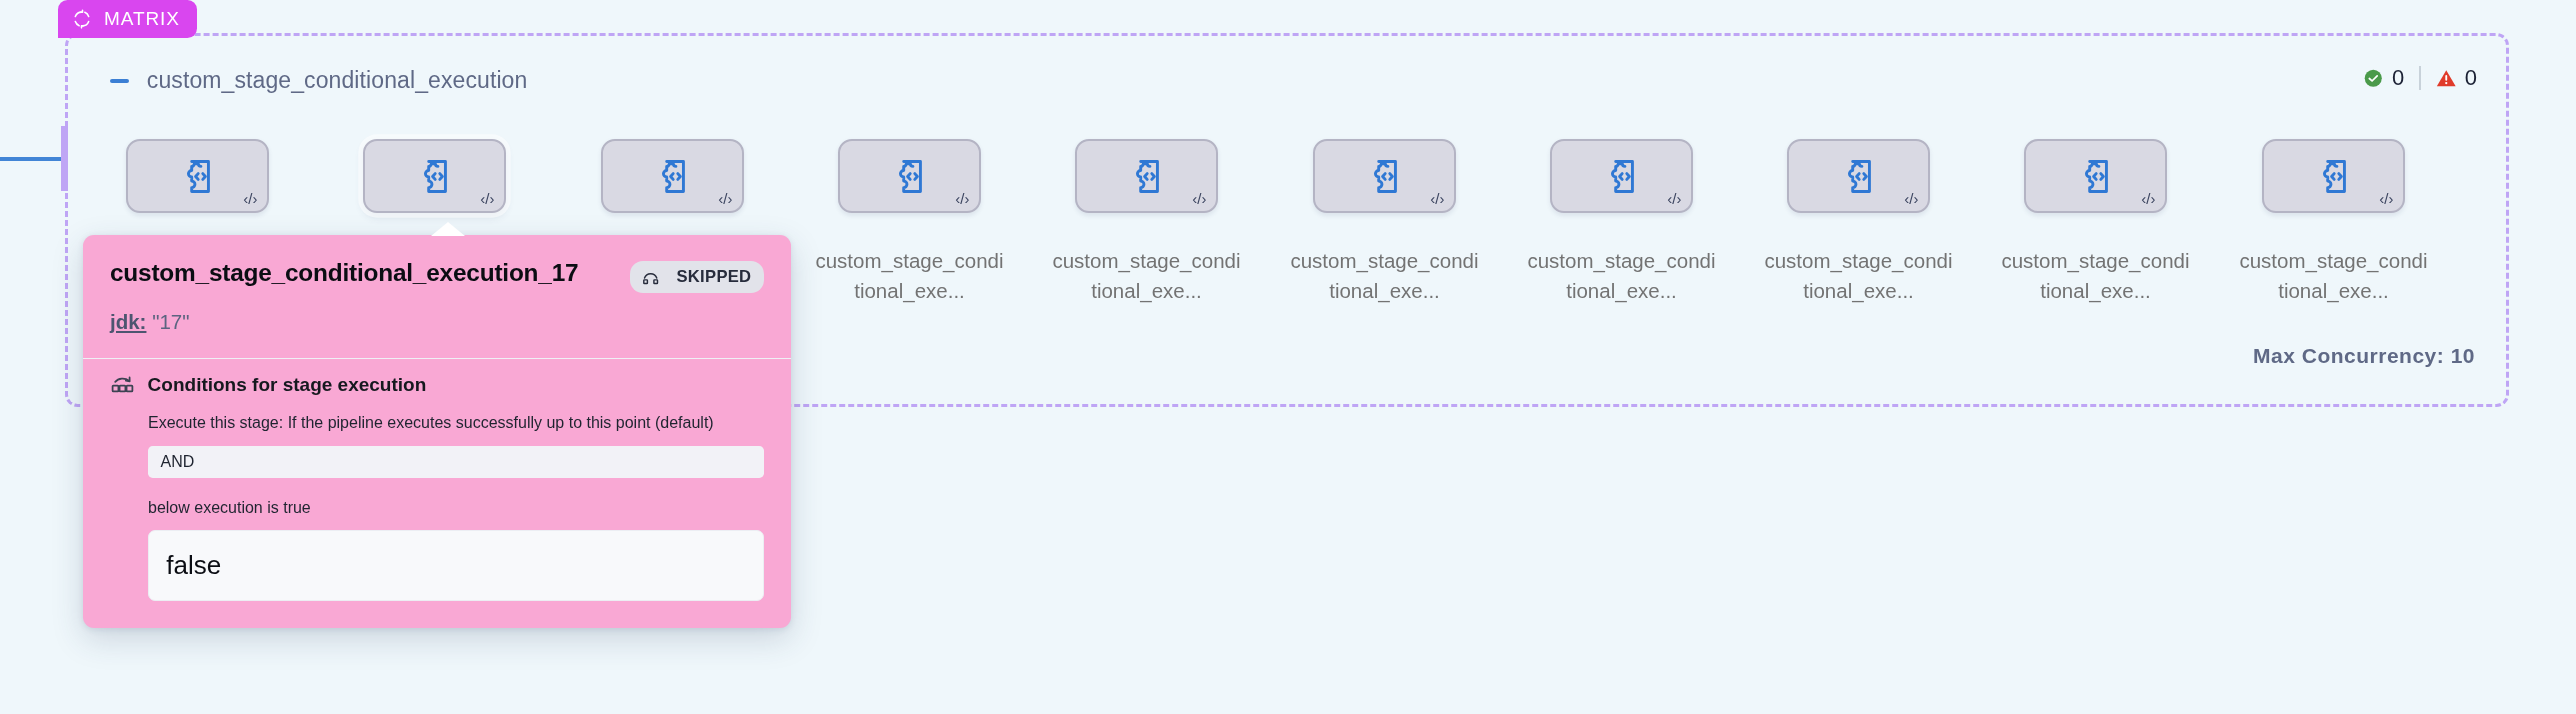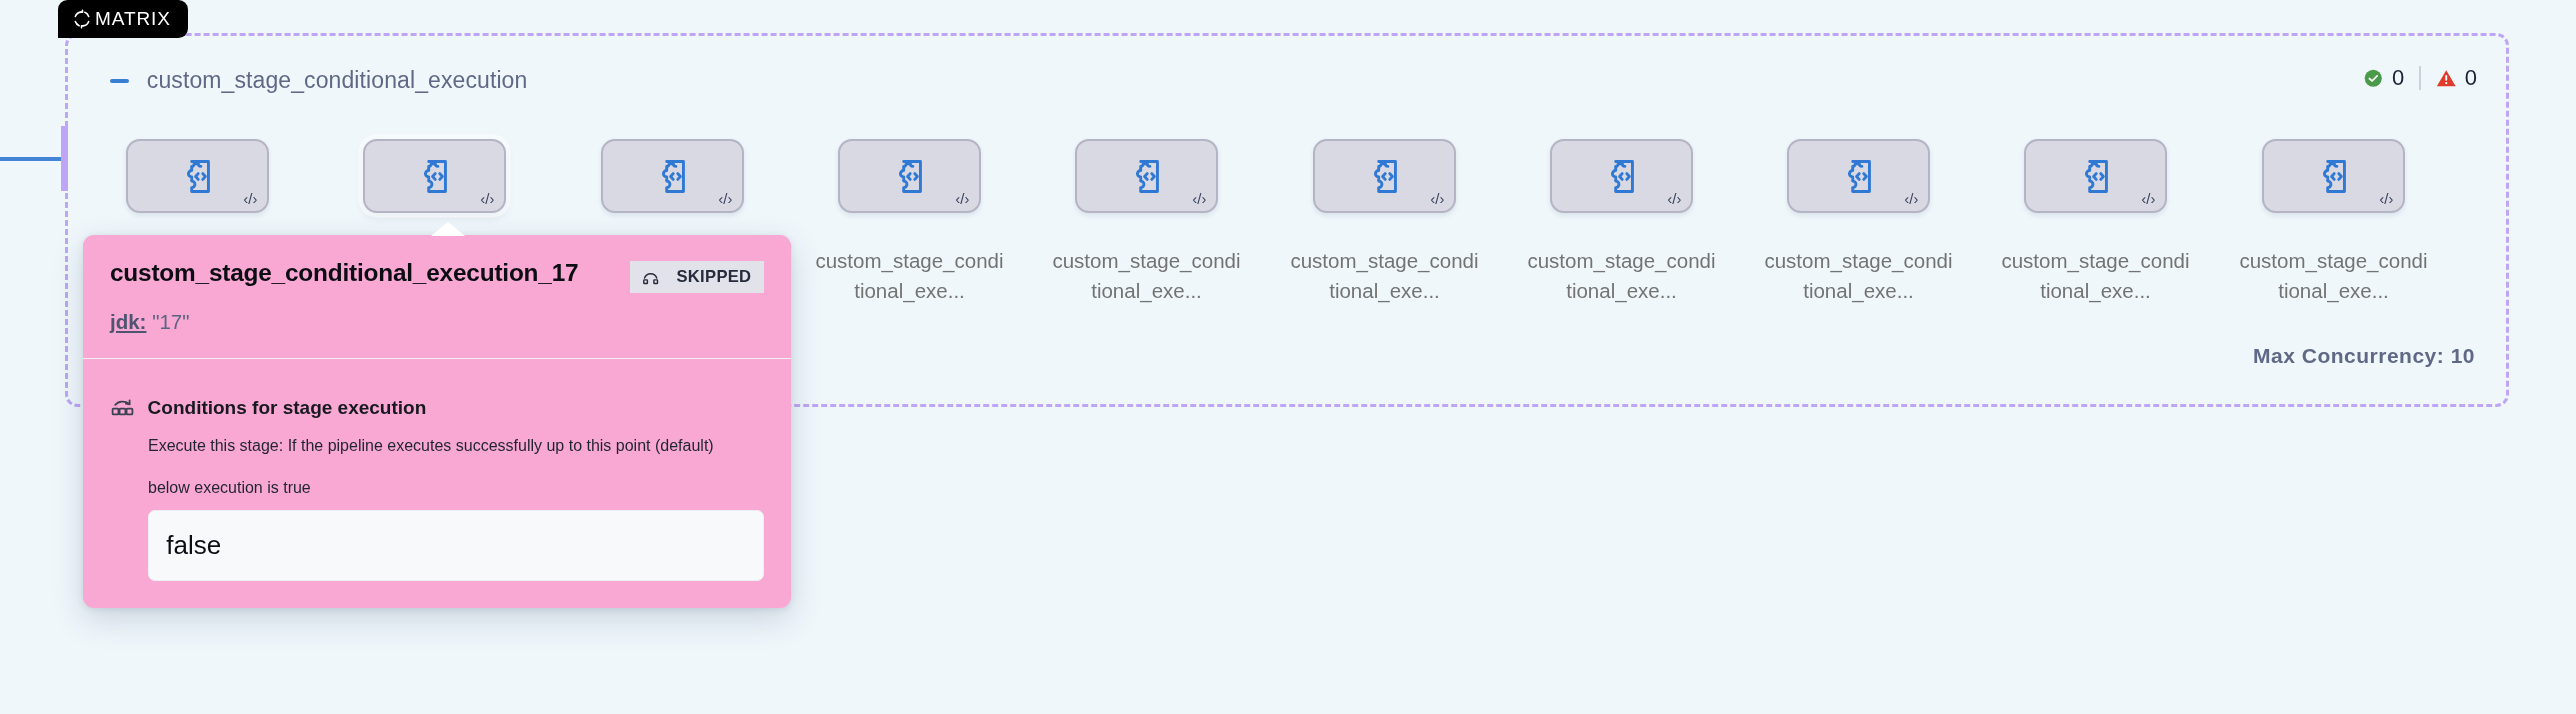--- a/index.html
+++ b/index.html
@@ -58,11 +58,11 @@
     top: 0px;
     height: 38px;
     padding: 0 17.3px 0 14px;
-    background: #000000;
+    background: #d946ef;
     border-radius: 9.5px 9.5px 9.5px 0;
     display: flex;
     align-items: center;
-    gap: 3px;
+    gap: 12px;
     color: #ffffff;
     z-index: 6;
   }

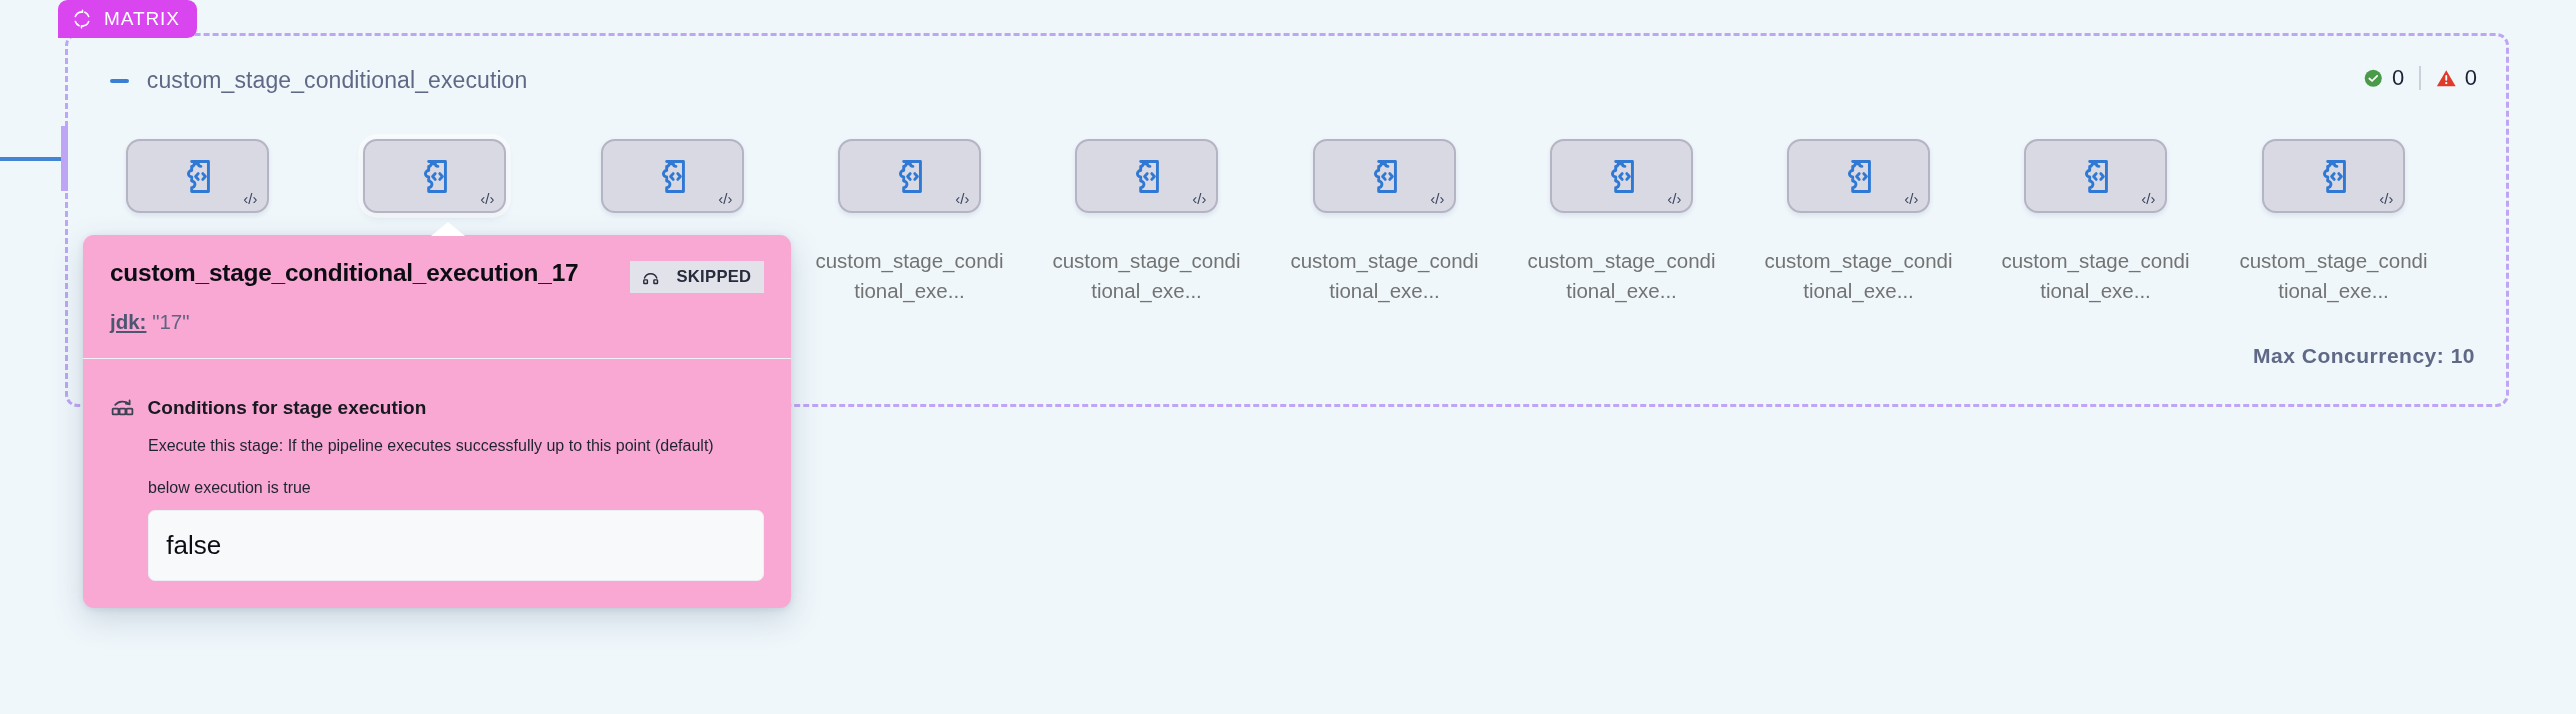--- a/index.html
+++ b/index.html
@@ -233,7 +233,7 @@
     align-items: center;
     gap: 17px;
     background: #e2e3ea;
-    border-radius: 0;
+    border-radius: 13px;
     padding: 6.3px 12.6px;
     margin-top: 1.6px;
   }

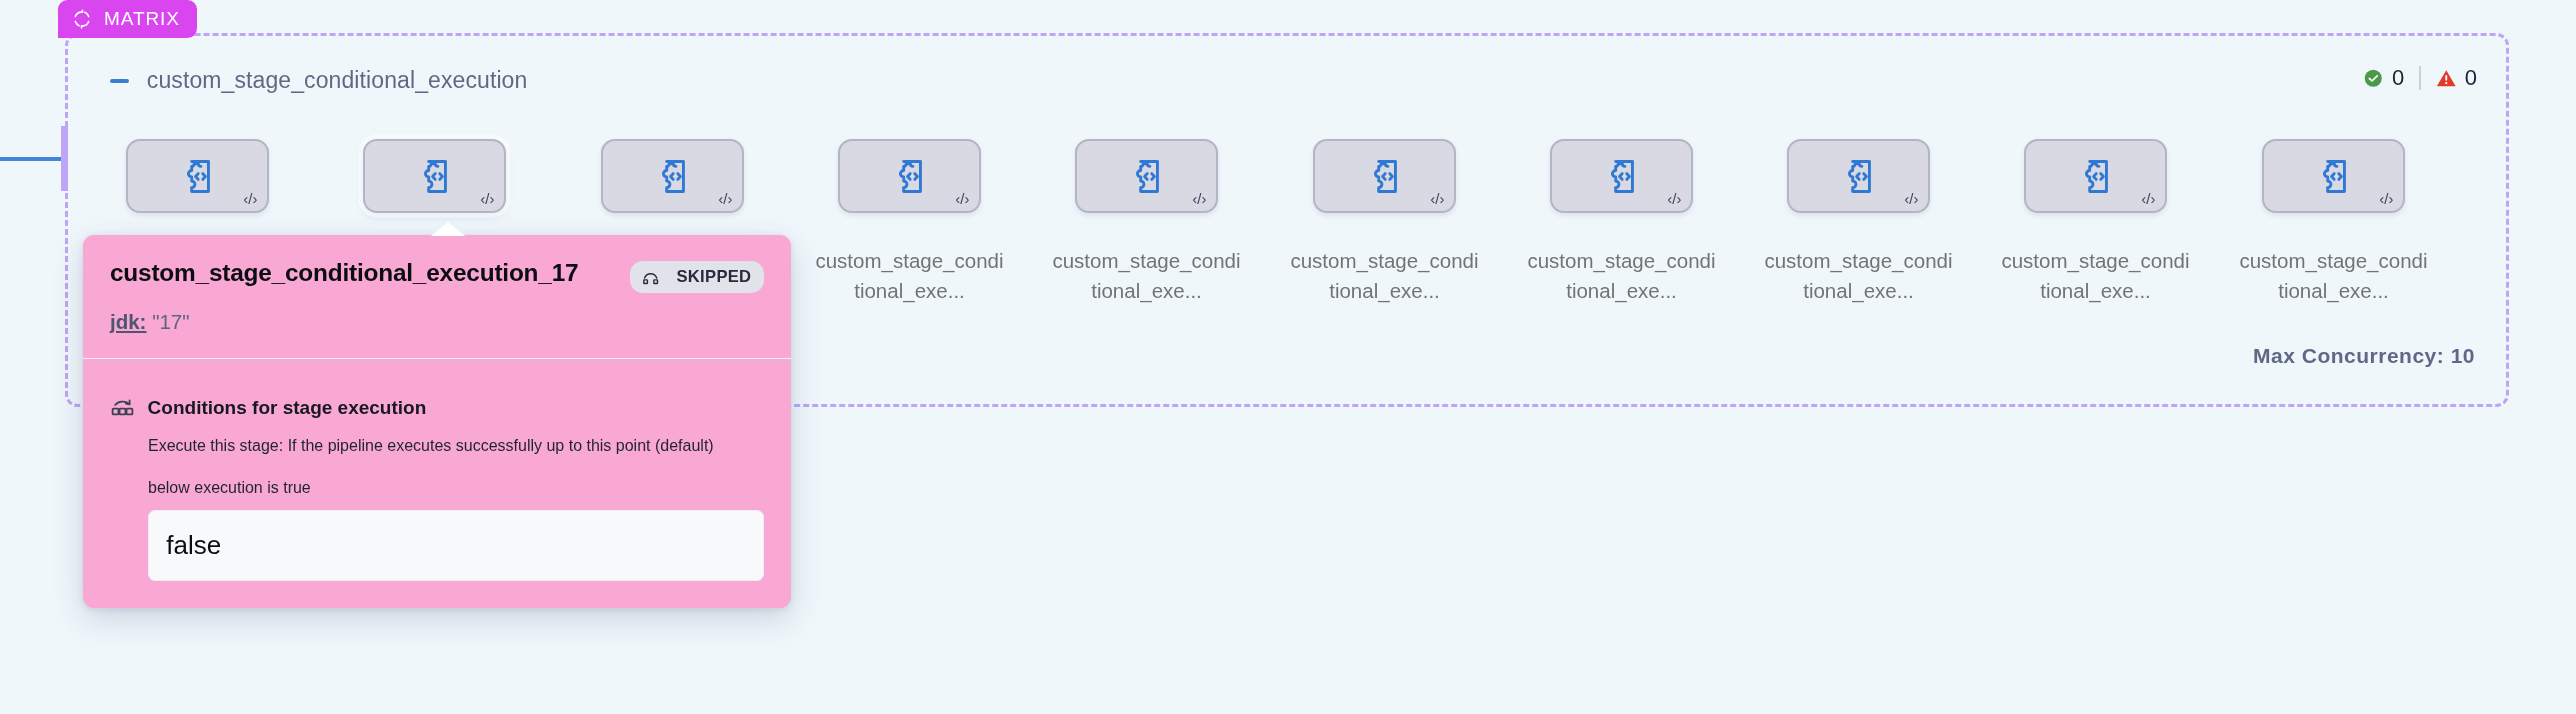--- a/index.html
+++ b/index.html
@@ -252,7 +252,7 @@
   .popover-sub b { font-weight: bold; color: #4d5570; text-decoration: underline; }
   .popover-sub .val { color: #5c6480; }
 
-  .popover-body { padding: 36px 27px 27px 27px; }
+  .popover-body { padding: 13px 27px 27px 27px; }
   .cond-head {
     display: flex;
     align-items: center;

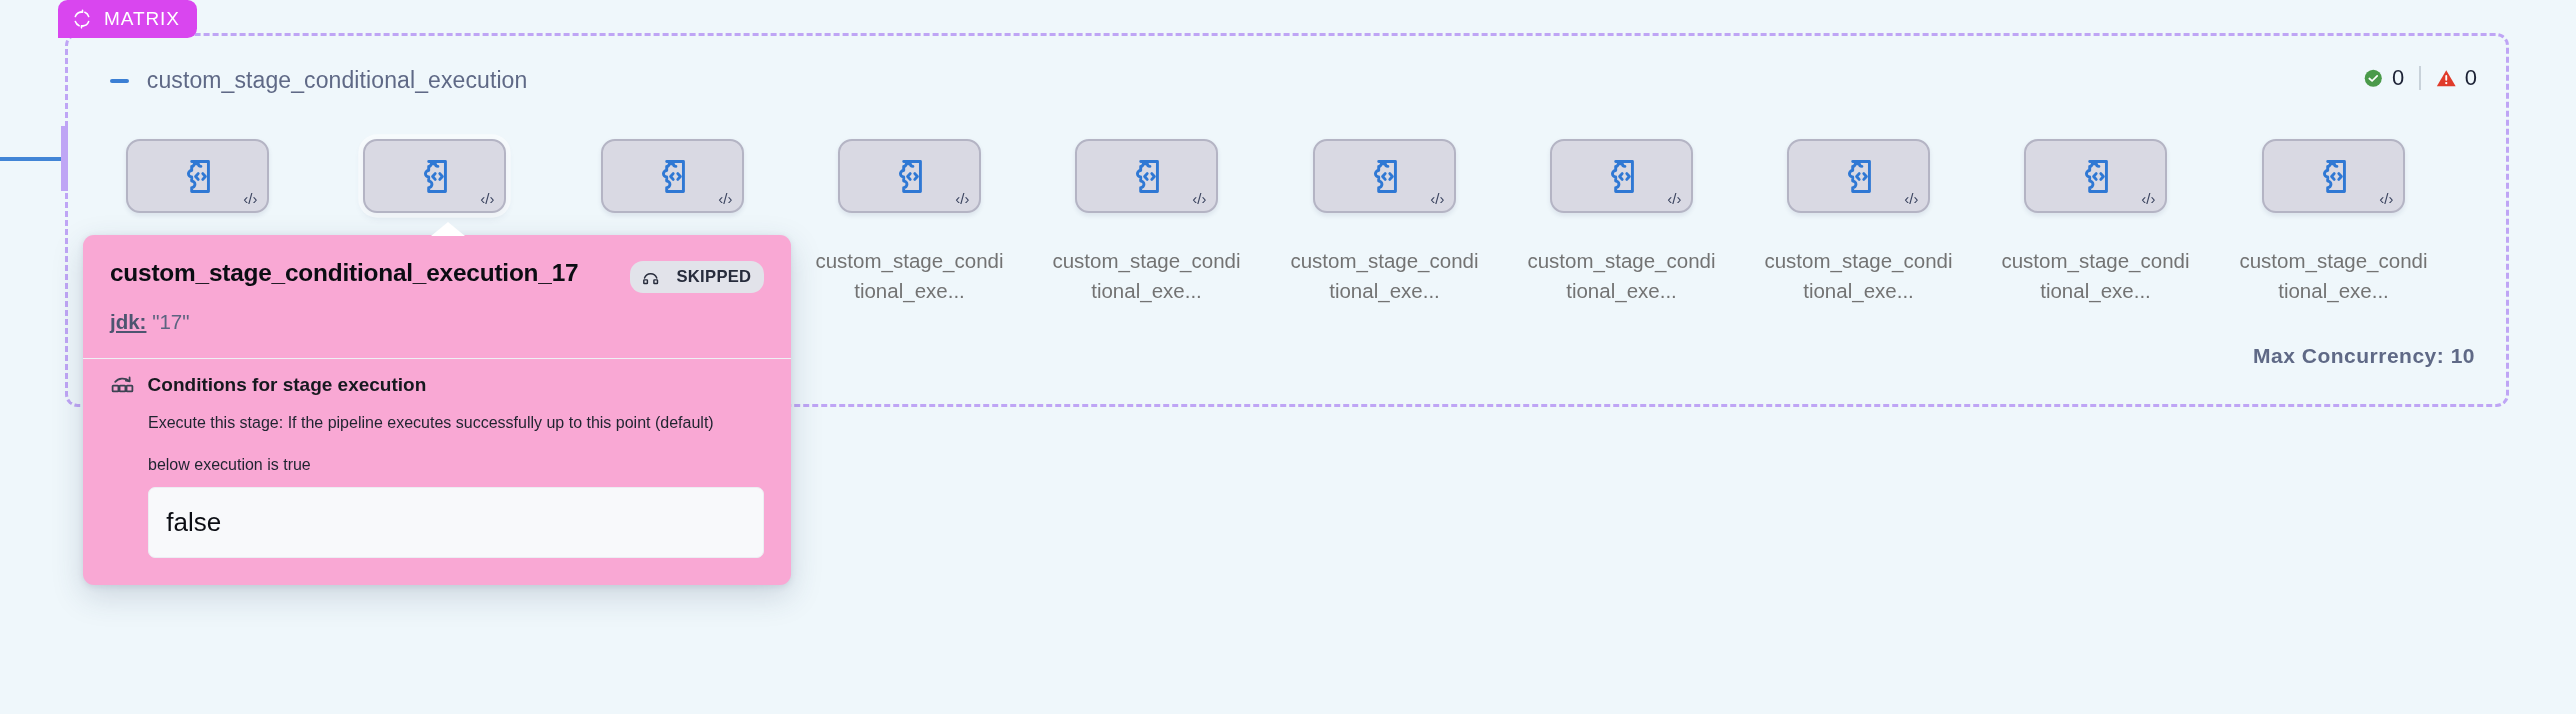--- a/index.html
+++ b/index.html
@@ -519,6 +519,7 @@
         <span class="cond-title">Conditions for stage execution</span>
       </div>
       <div class="cond-desc">Execute this stage: If the pipeline executes successfully up to this point (default)</div>
+      <div class="cond-pill">AND</div>
       <div class="cond-note">below execution is true</div>
       <div class="cond-code">false</div>
     </div>

